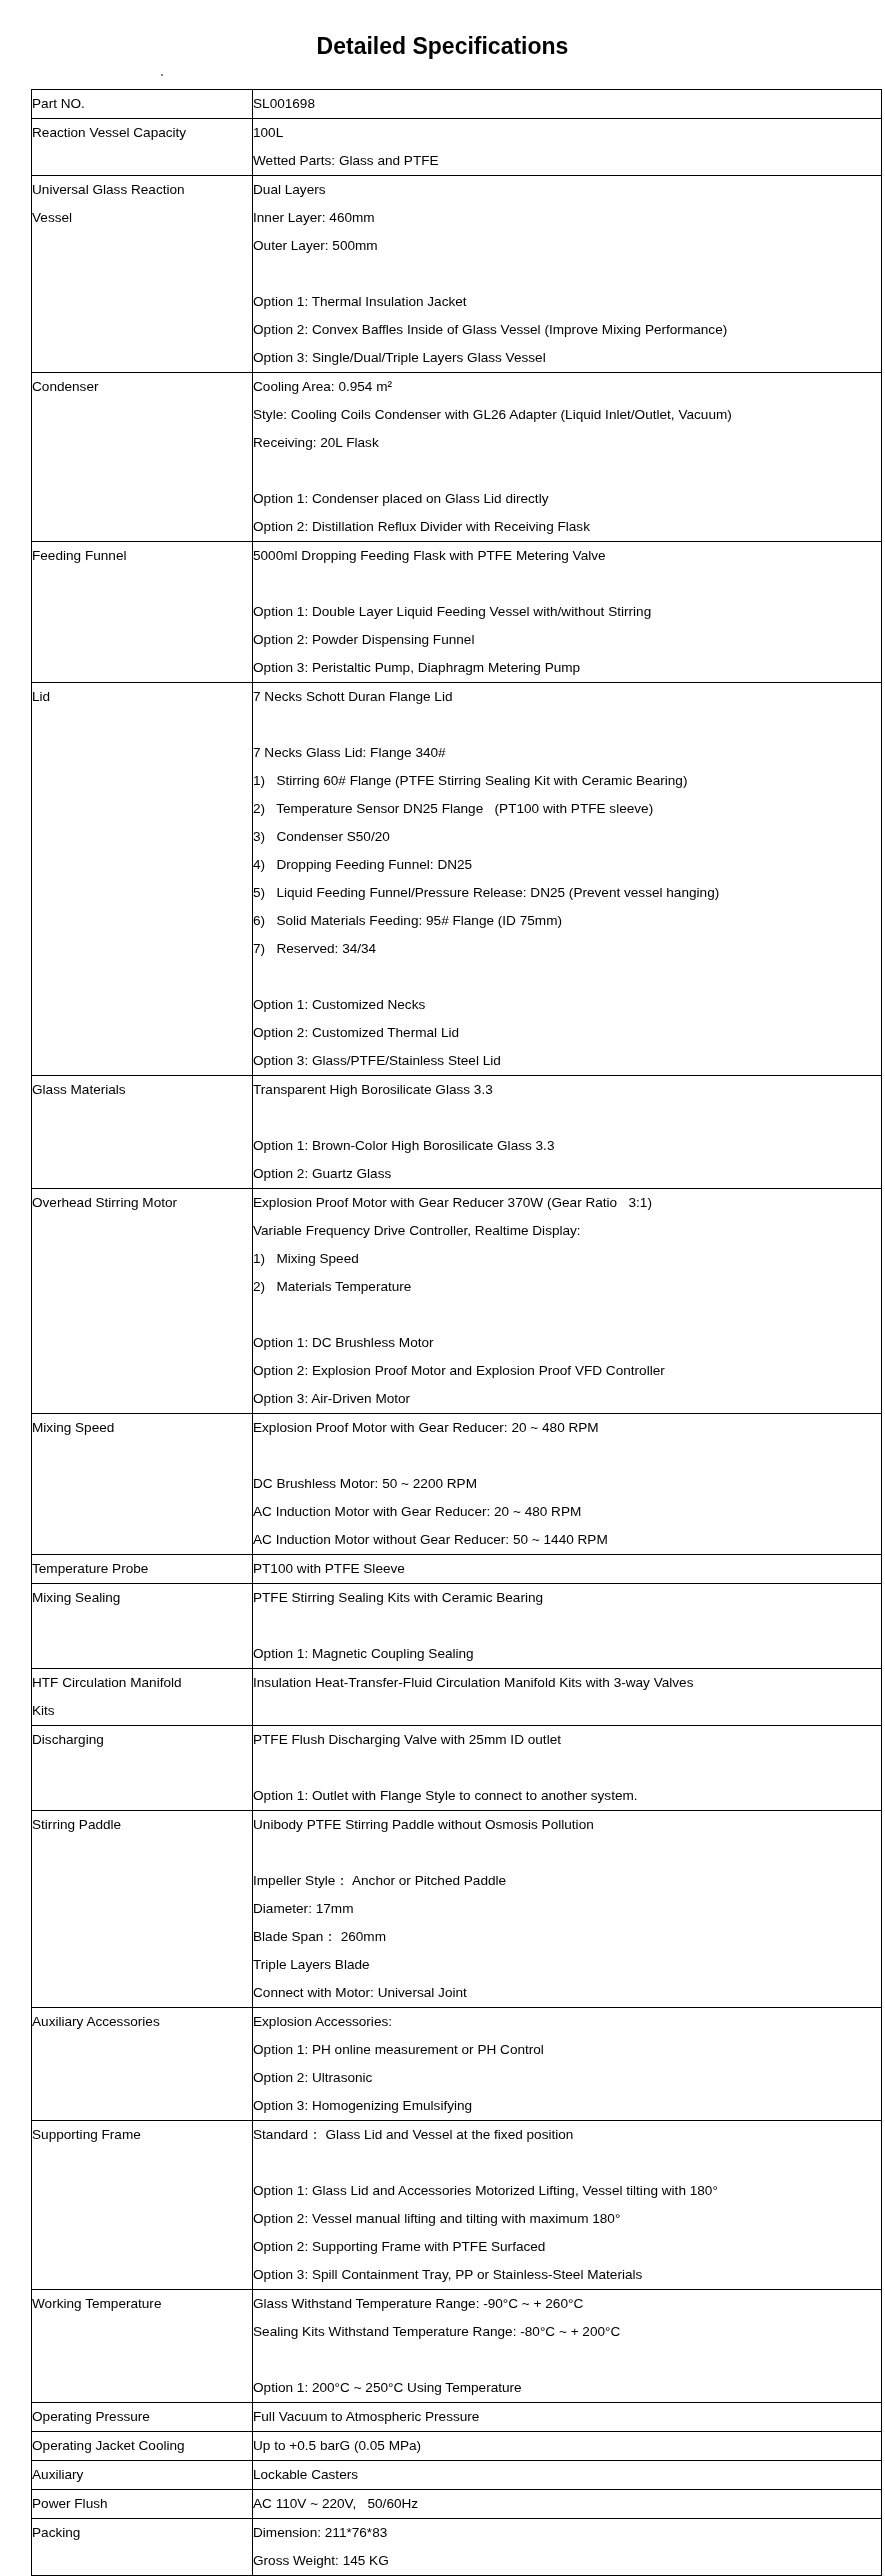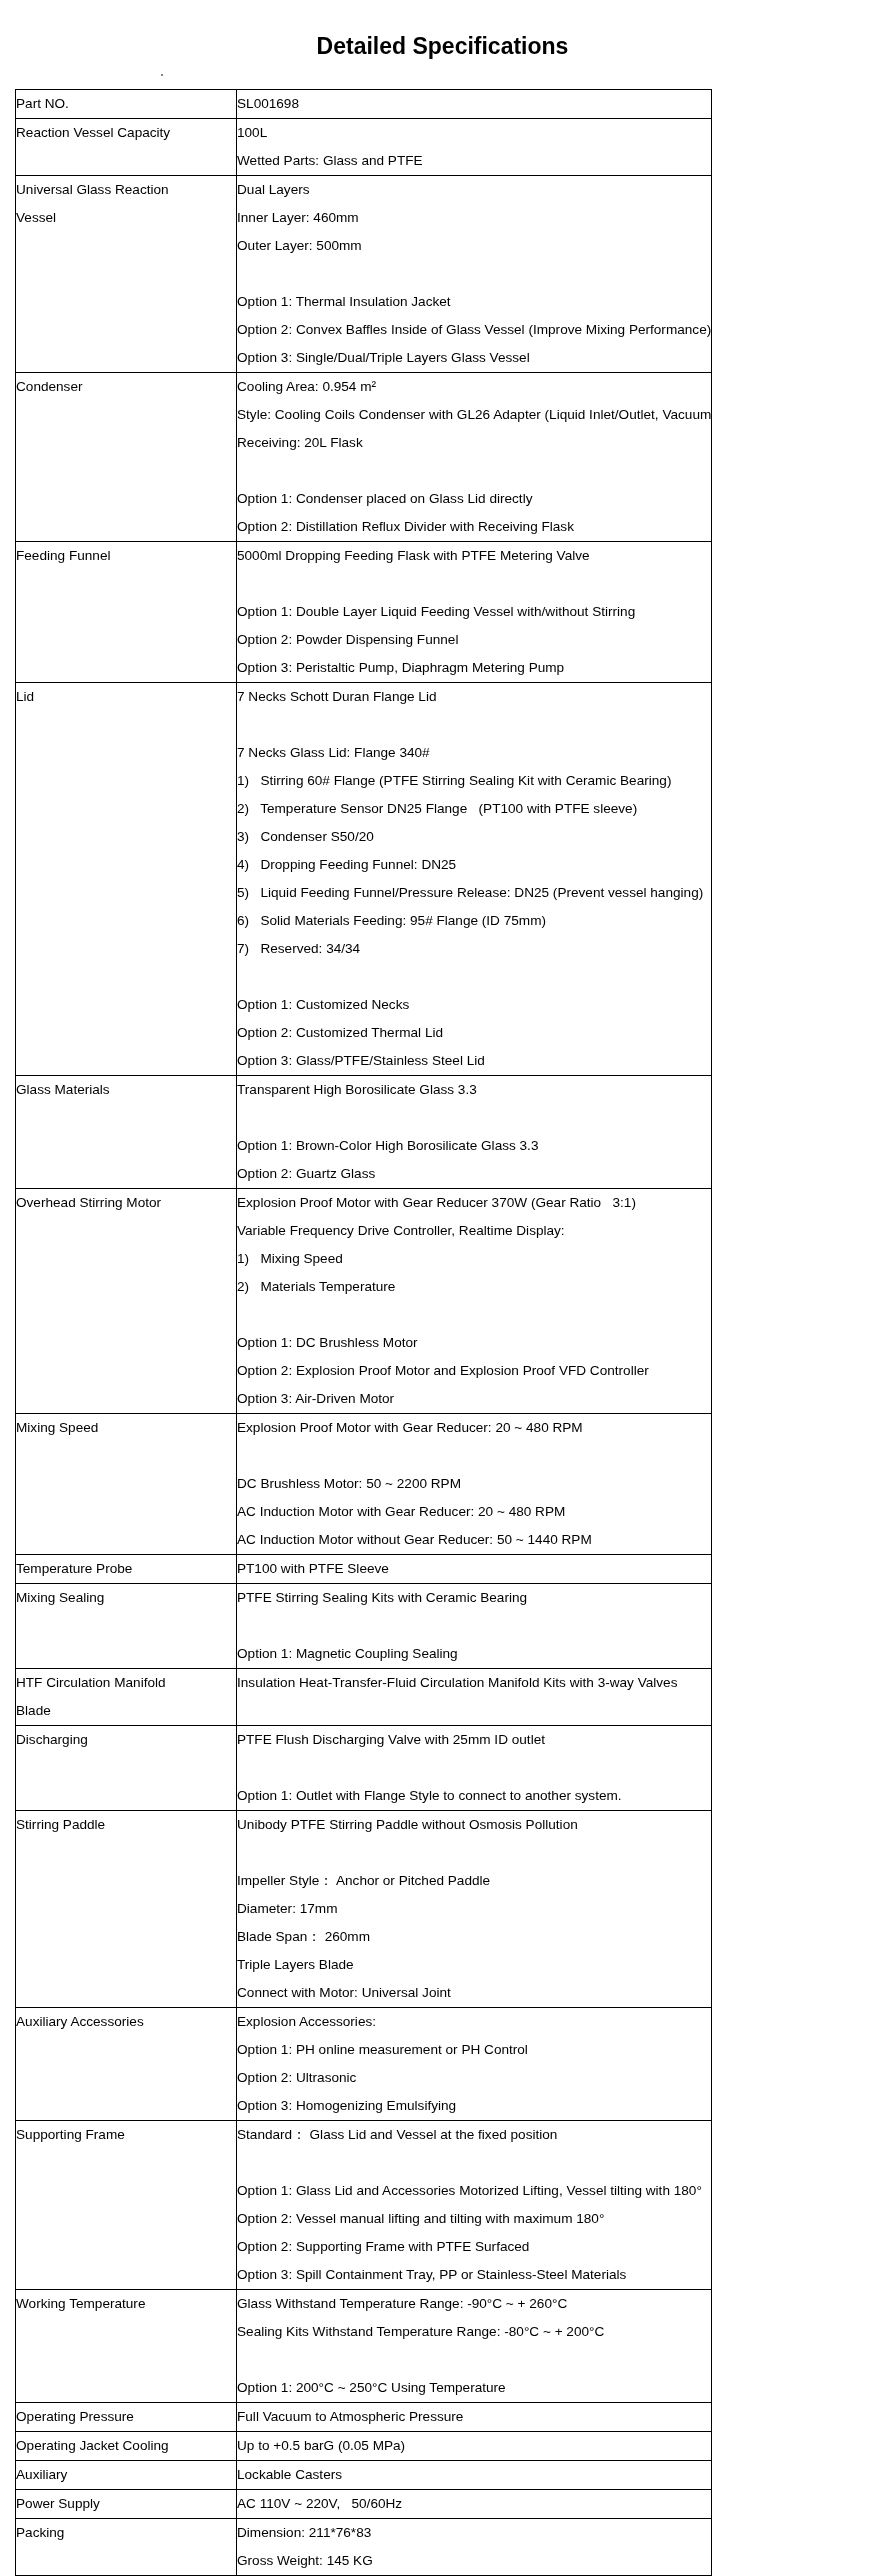--- a/index.html
+++ b/index.html
@@ -35,9 +35,9 @@
   }
   table.specs{
     position:absolute;
-    left:15px;
+    left:31px;
     top:89px;
-    width:697px;
+    width:851px;
     border-collapse:collapse;
     table-layout:fixed;
     border:1.2px solid #000000;

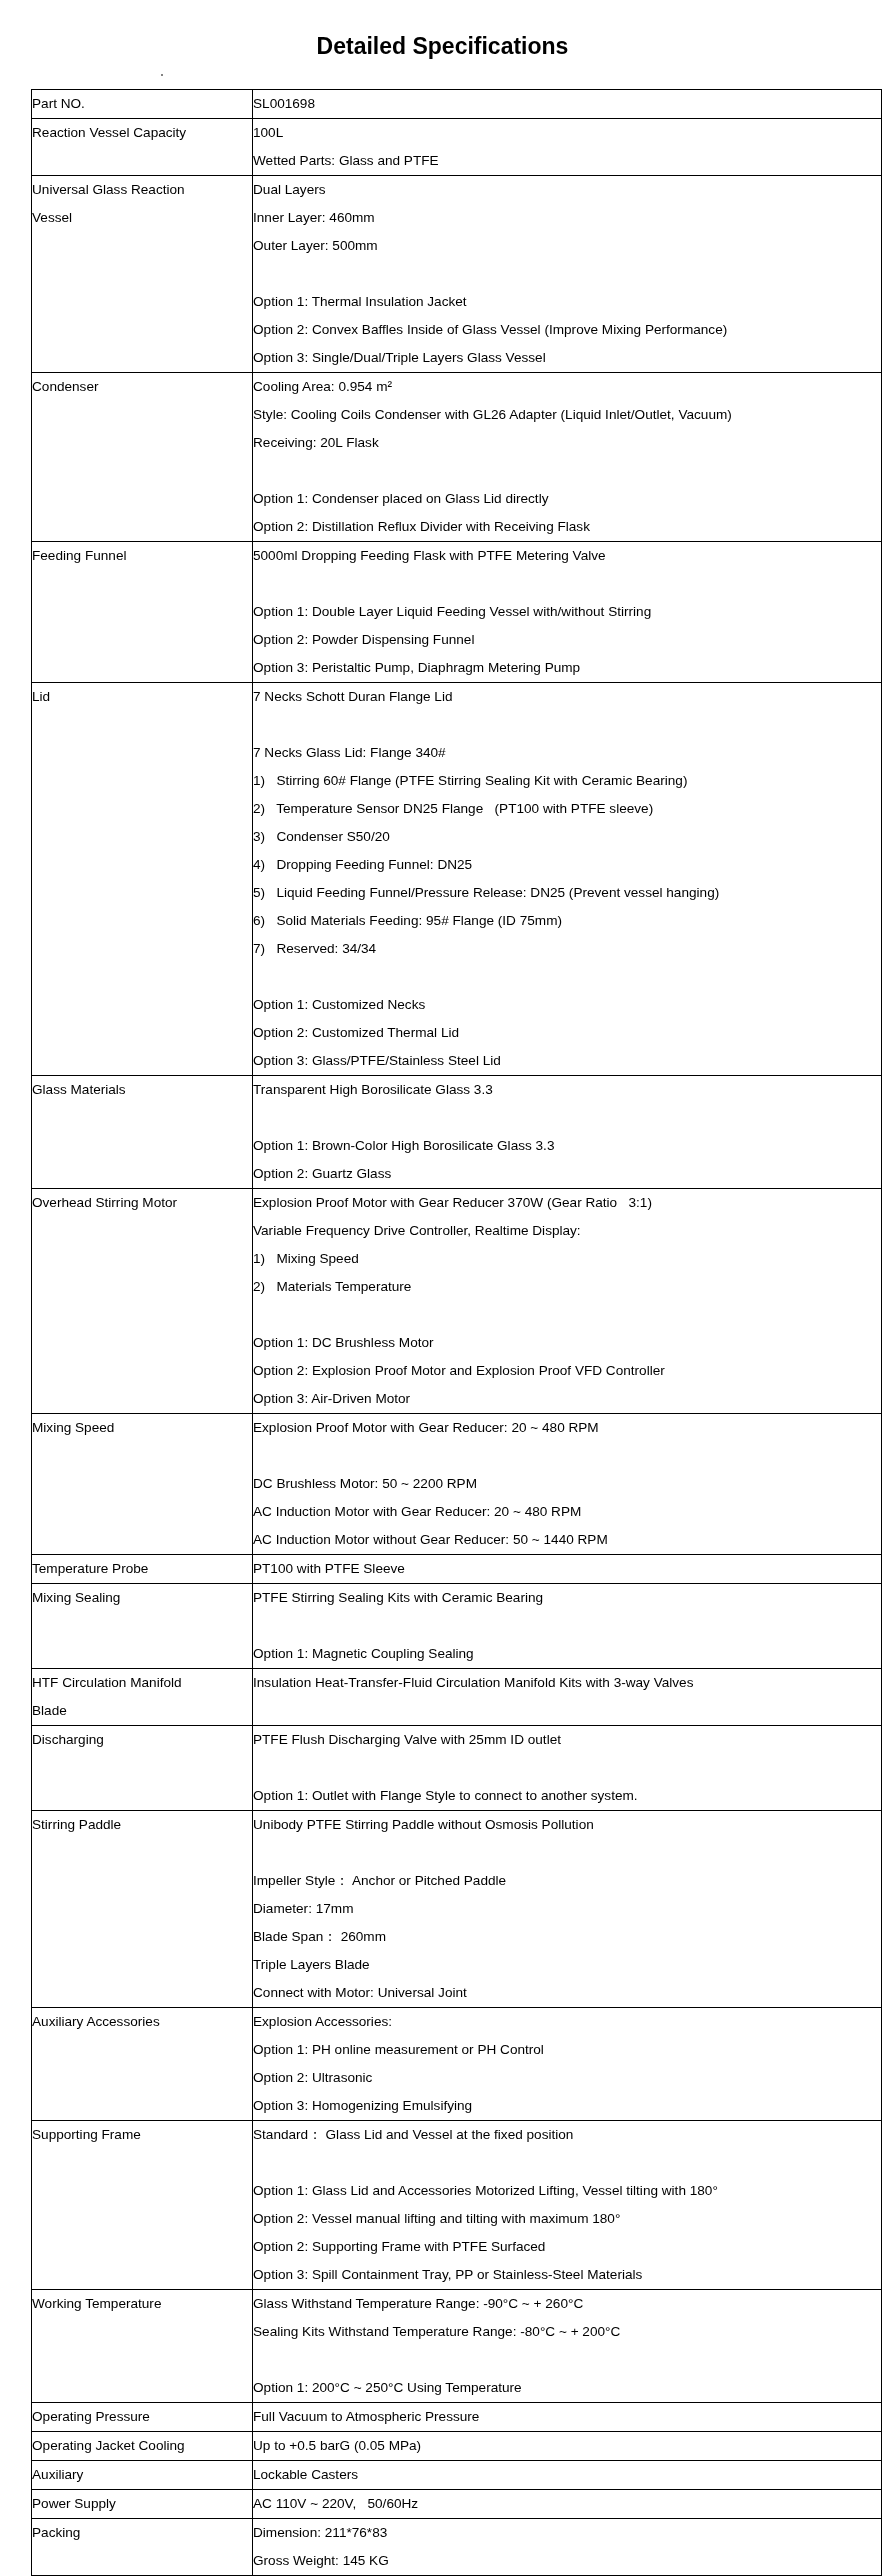--- a/index.html
+++ b/index.html
@@ -214,7 +214,7 @@
         <tr>
           <td class="label-cell">
             <div class="line">HTF Circulation Manifold</div>
-            <div class="line">Blade</div>
+            <div class="line">Kits</div>
           </td>
           <td class="value-cell">
             <div class="line">Insulation Heat-Transfer-Fluid Circulation Manifold Kits with 3-way Valves</div>

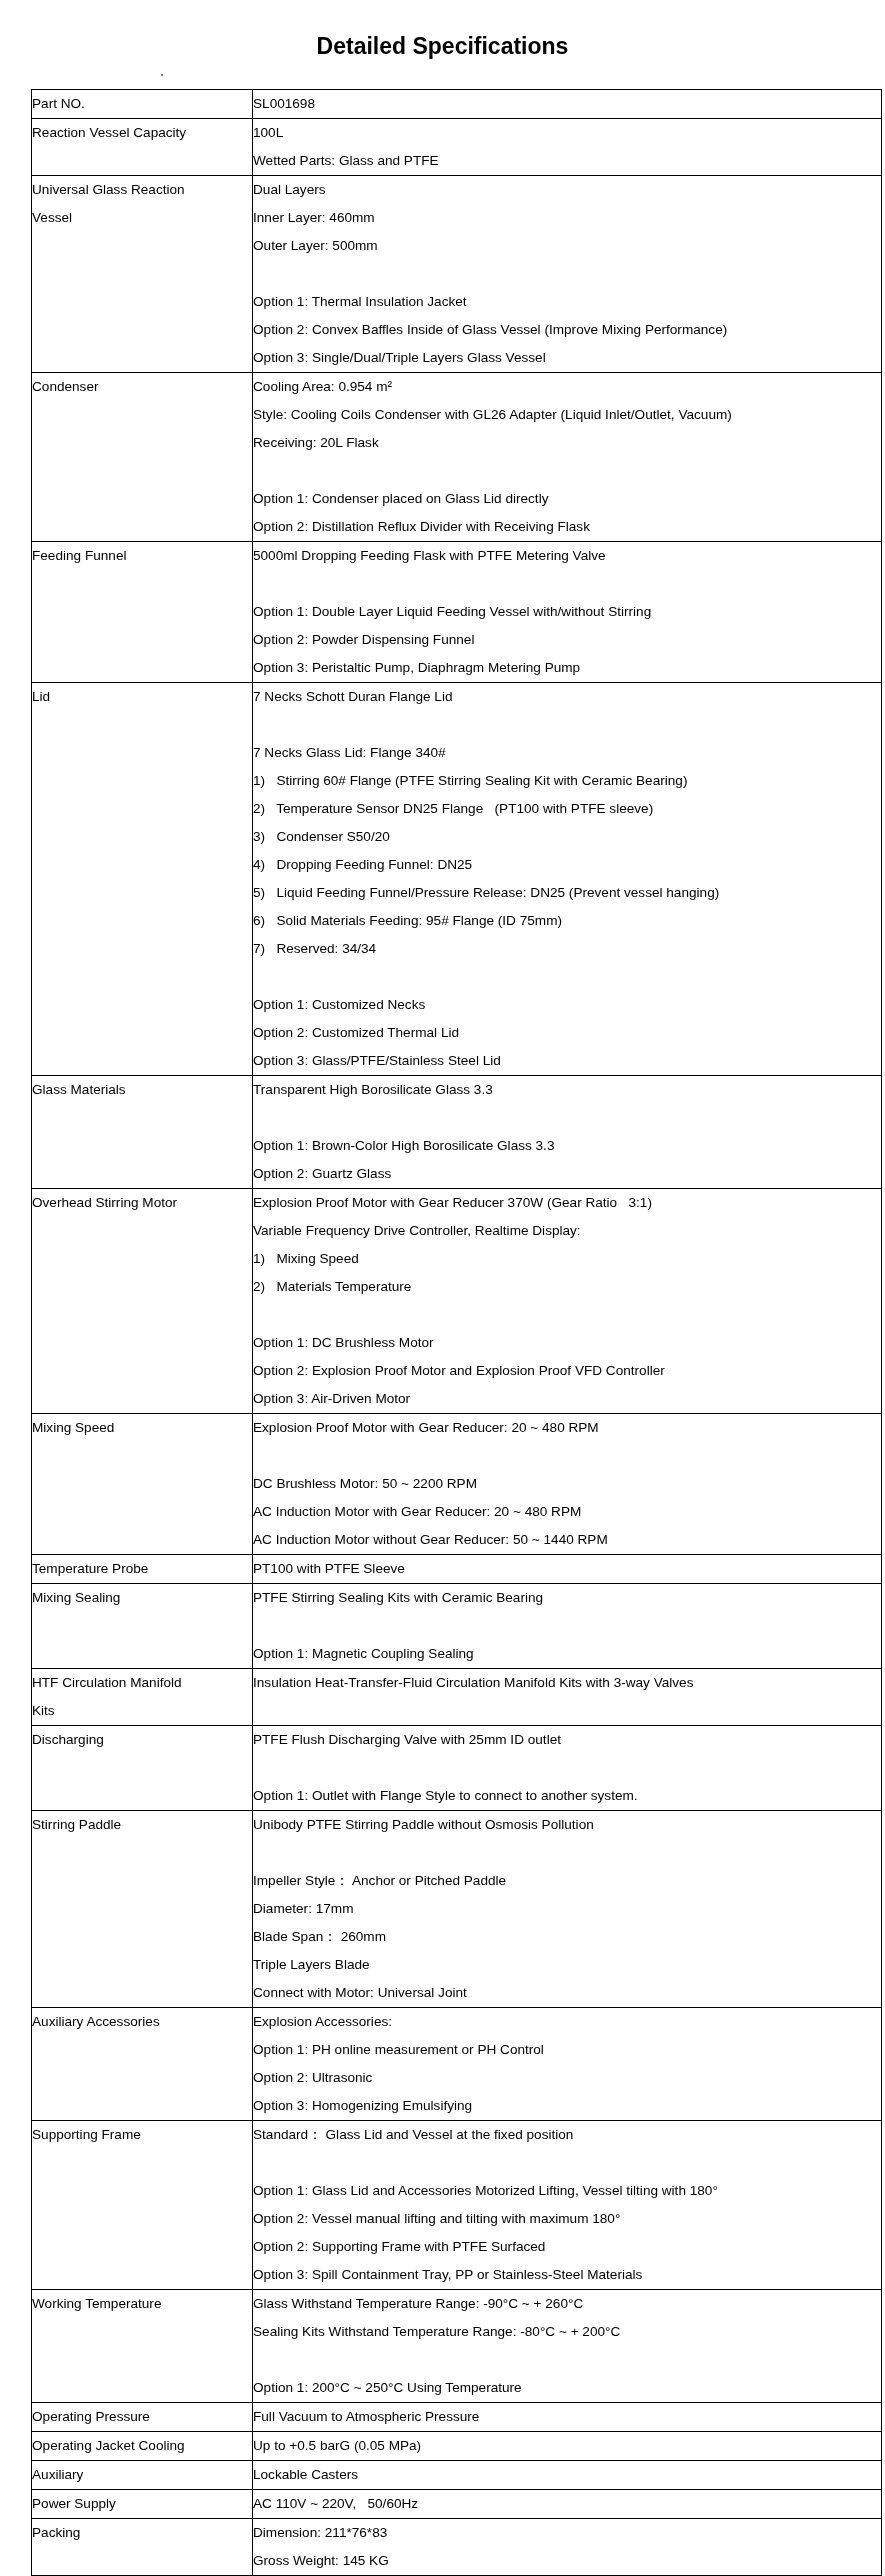--- a/index.html
+++ b/index.html
@@ -305,7 +305,7 @@
         </tr>
         <tr>
           <td class="label-cell">
-            <div class="line">Power Supply</div>
+            <div class="line">Power Flush</div>
           </td>
           <td class="value-cell">
             <div class="line">AC 110V ~ 220V,   50/60Hz</div>

